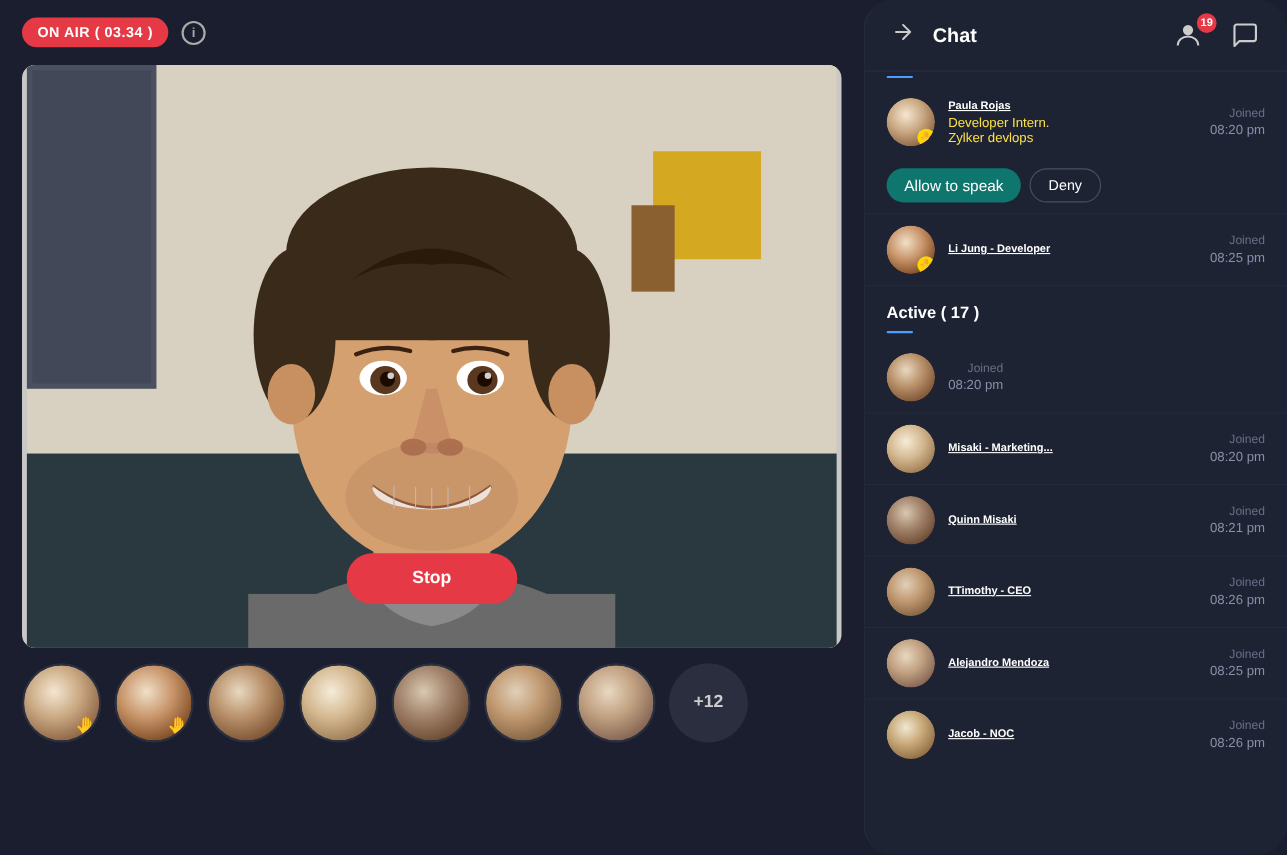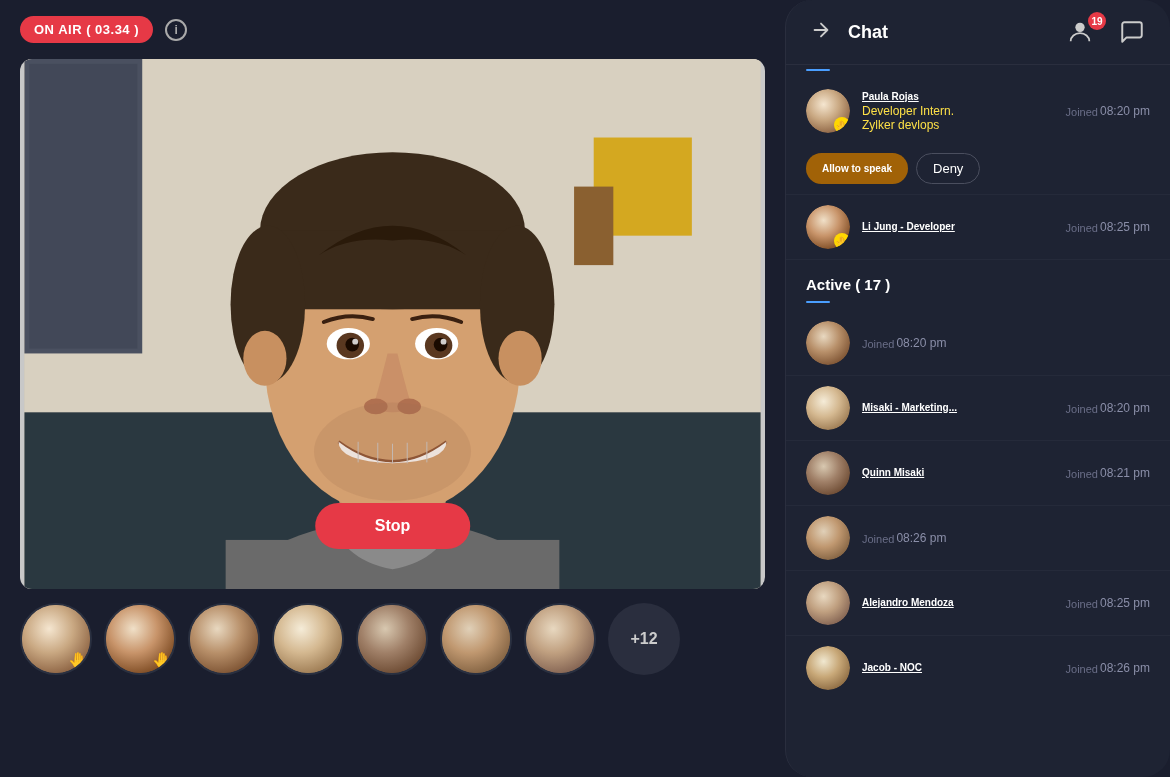--- a/index.html
+++ b/index.html
@@ -299,7 +299,7 @@
 
     .row-meta {
       display: flex;
-      flex-direction: row;
+      flex-direction: column;
       align-items: flex-end;
       gap: 2px;
       flex-shrink: 0;

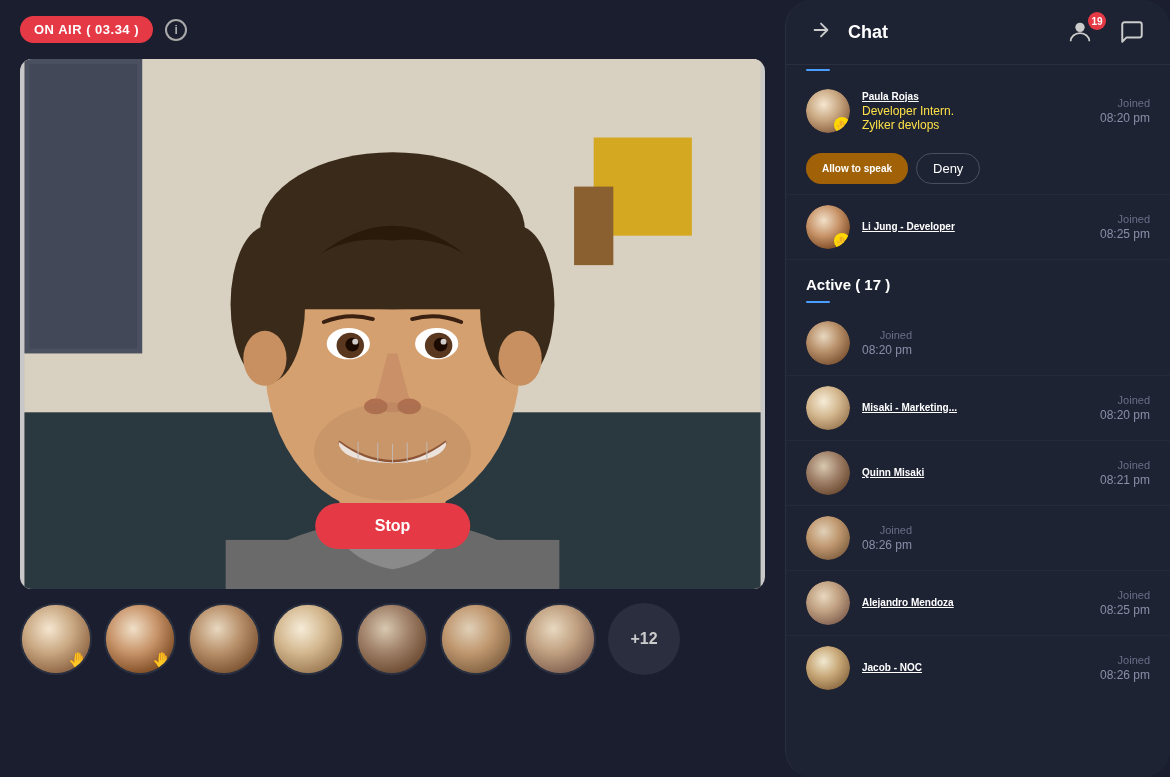--- a/index.html
+++ b/index.html
@@ -322,13 +322,13 @@
     }
 
     .btn-allow {
-      background: #a16207;
+      background: #0f766e;
       color: #fff;
       border: none;
       border-radius: 20px;
       padding: 7px 16px;
-      font-size: 10px;
-      font-weight: 700;
+      font-size: 14px;
+      font-weight: 400;
       cursor: pointer;
     }
 

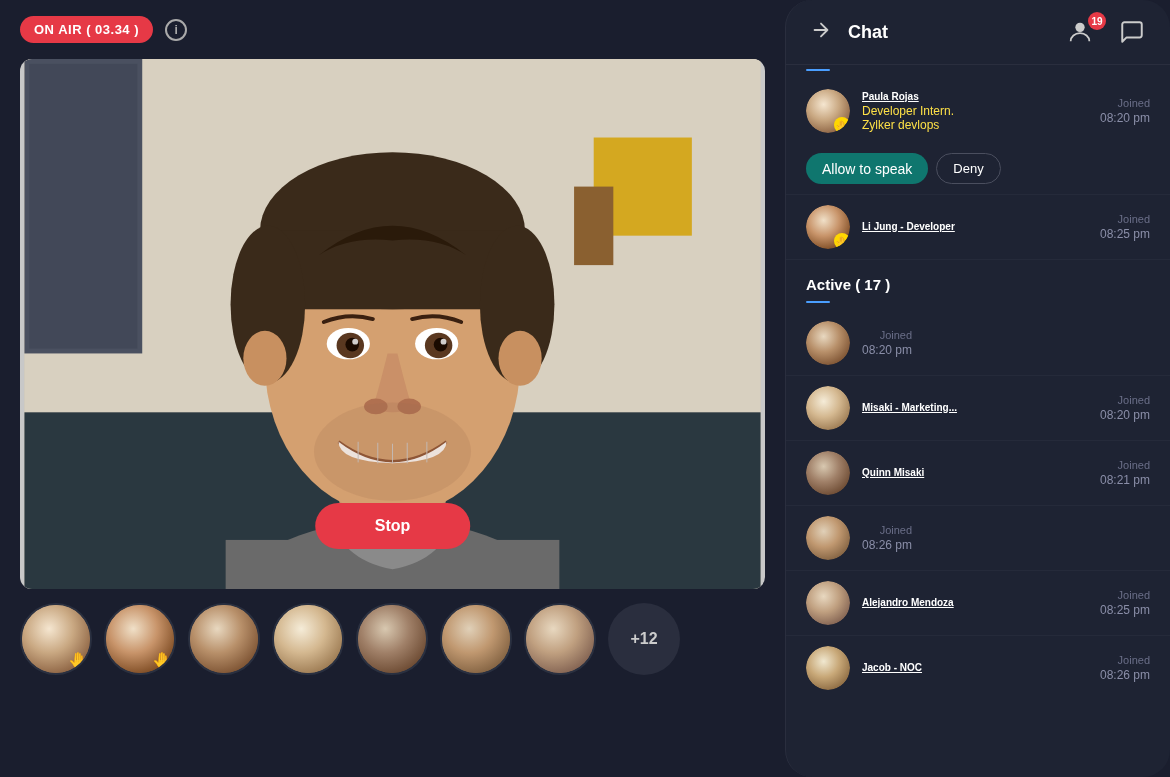--- a/index.html
+++ b/index.html
@@ -577,6 +577,9 @@
       <div class="row-avatar">
         <div class="row-avatar-circle av-6"></div>
       </div>
+      <div class="row-info">
+        <div class="row-name">TTimothy - CEO</div>
+      </div>
       <div class="row-meta">
         <span class="joined-label">Joined</span>
         <span class="joined-time">08:26 pm</span>

